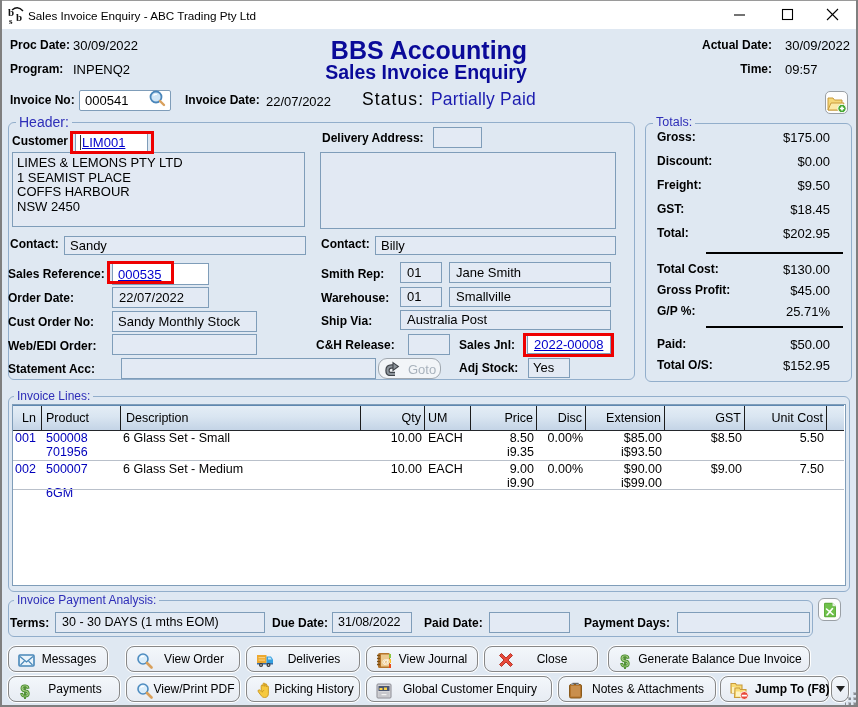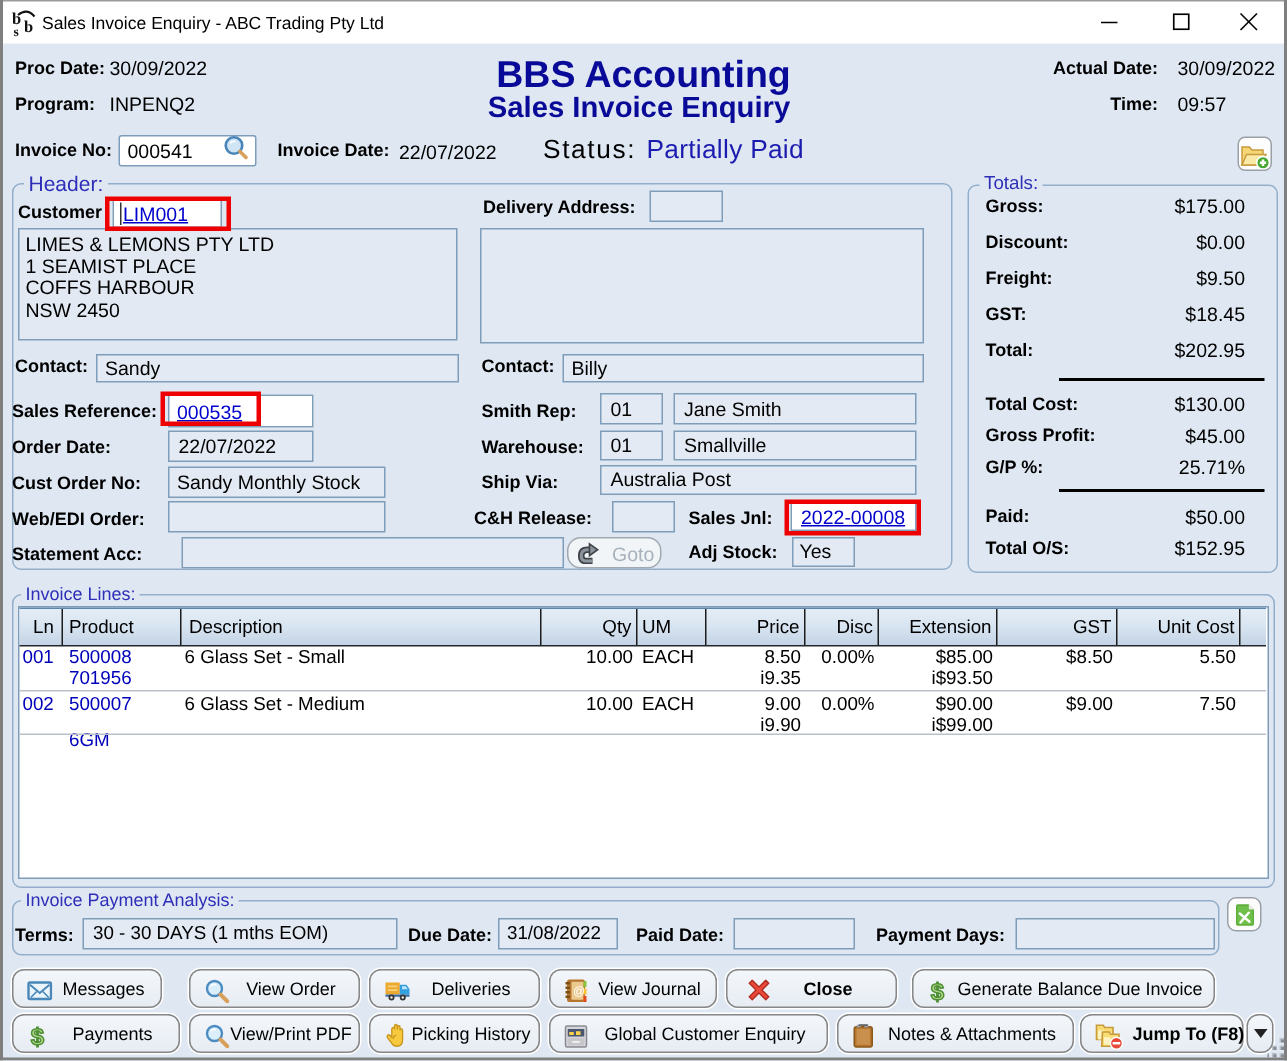--- a/index.html
+++ b/index.html
@@ -297,7 +297,7 @@
       </span>
       <span style="position:absolute;left:26px;right:4px;top:0;">View Journal</span>
     </div>
-    <div class="btn" style="left:484px;top:646px;width:114px;font-weight:bold;">
+    <div class="btn" style="left:484px;top:646px;width:114px;">
       <span class="ic" style="left:13px;">
         <svg width="16" height="16" viewBox="0 0 16 16">
           <path d="M3.5 1.5 L8 6 L12.5 1.5 L14.5 3.5 L10 8 L14.5 12.5 L12.5 14.5 L8 10 L3.5 14.5 L1.5 12.5 L6 8 L1.5 3.5 z" fill="#e8493a" stroke="#b02a1e" stroke-width=".9" stroke-linejoin="round"></path>

